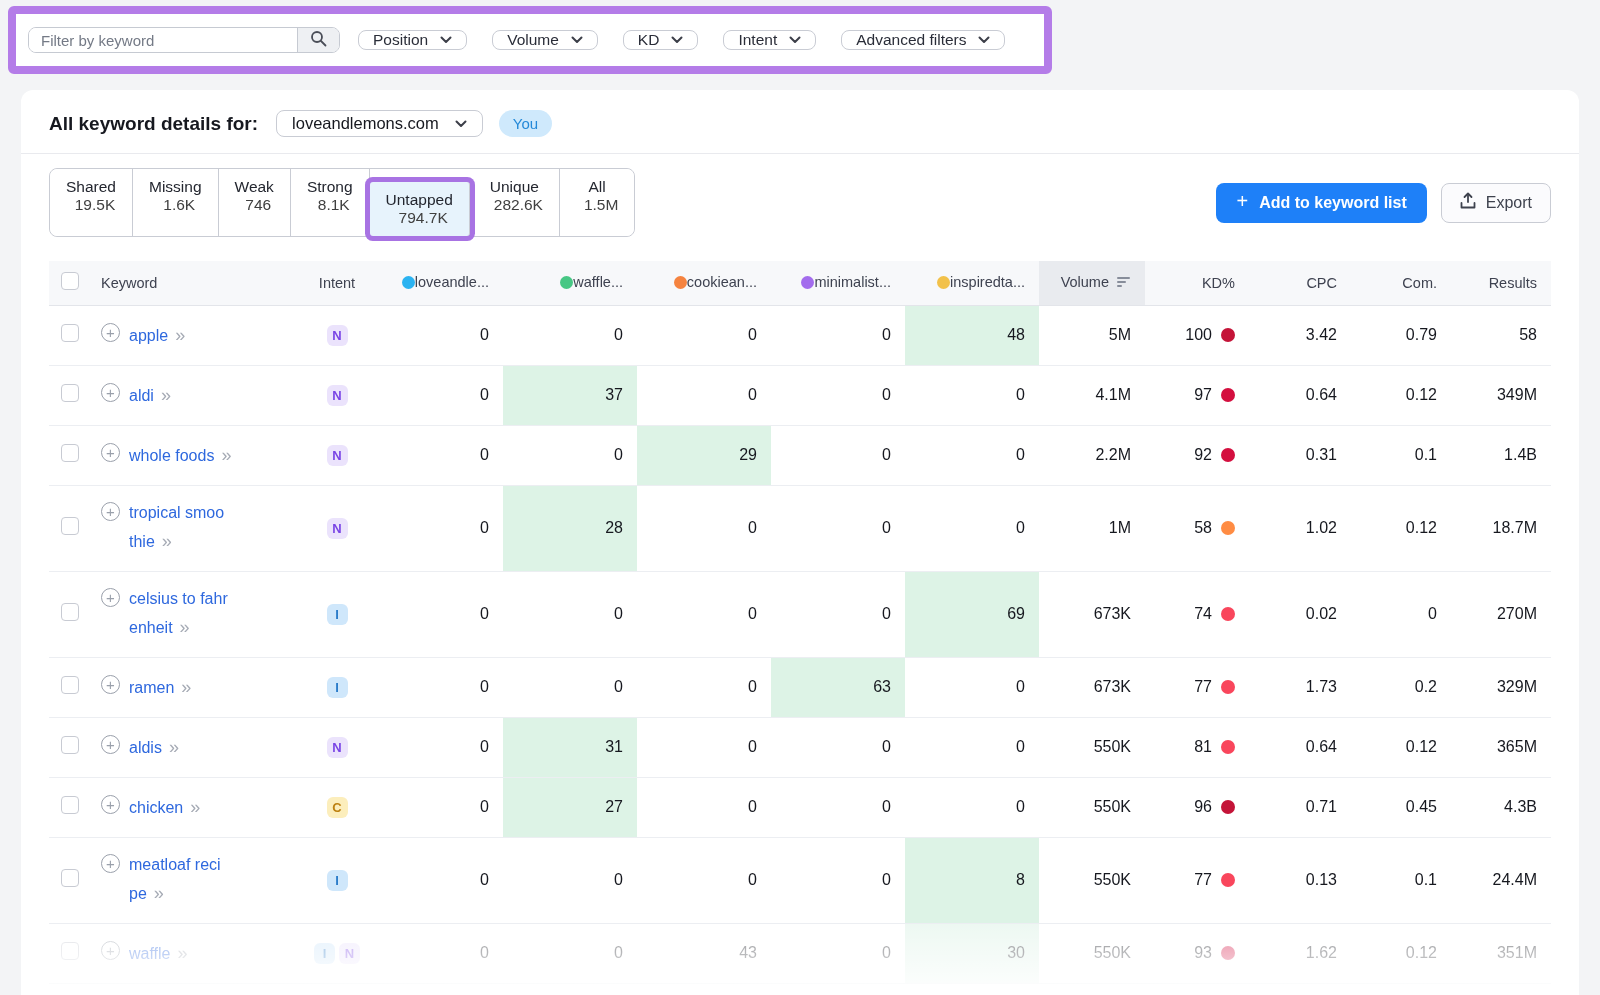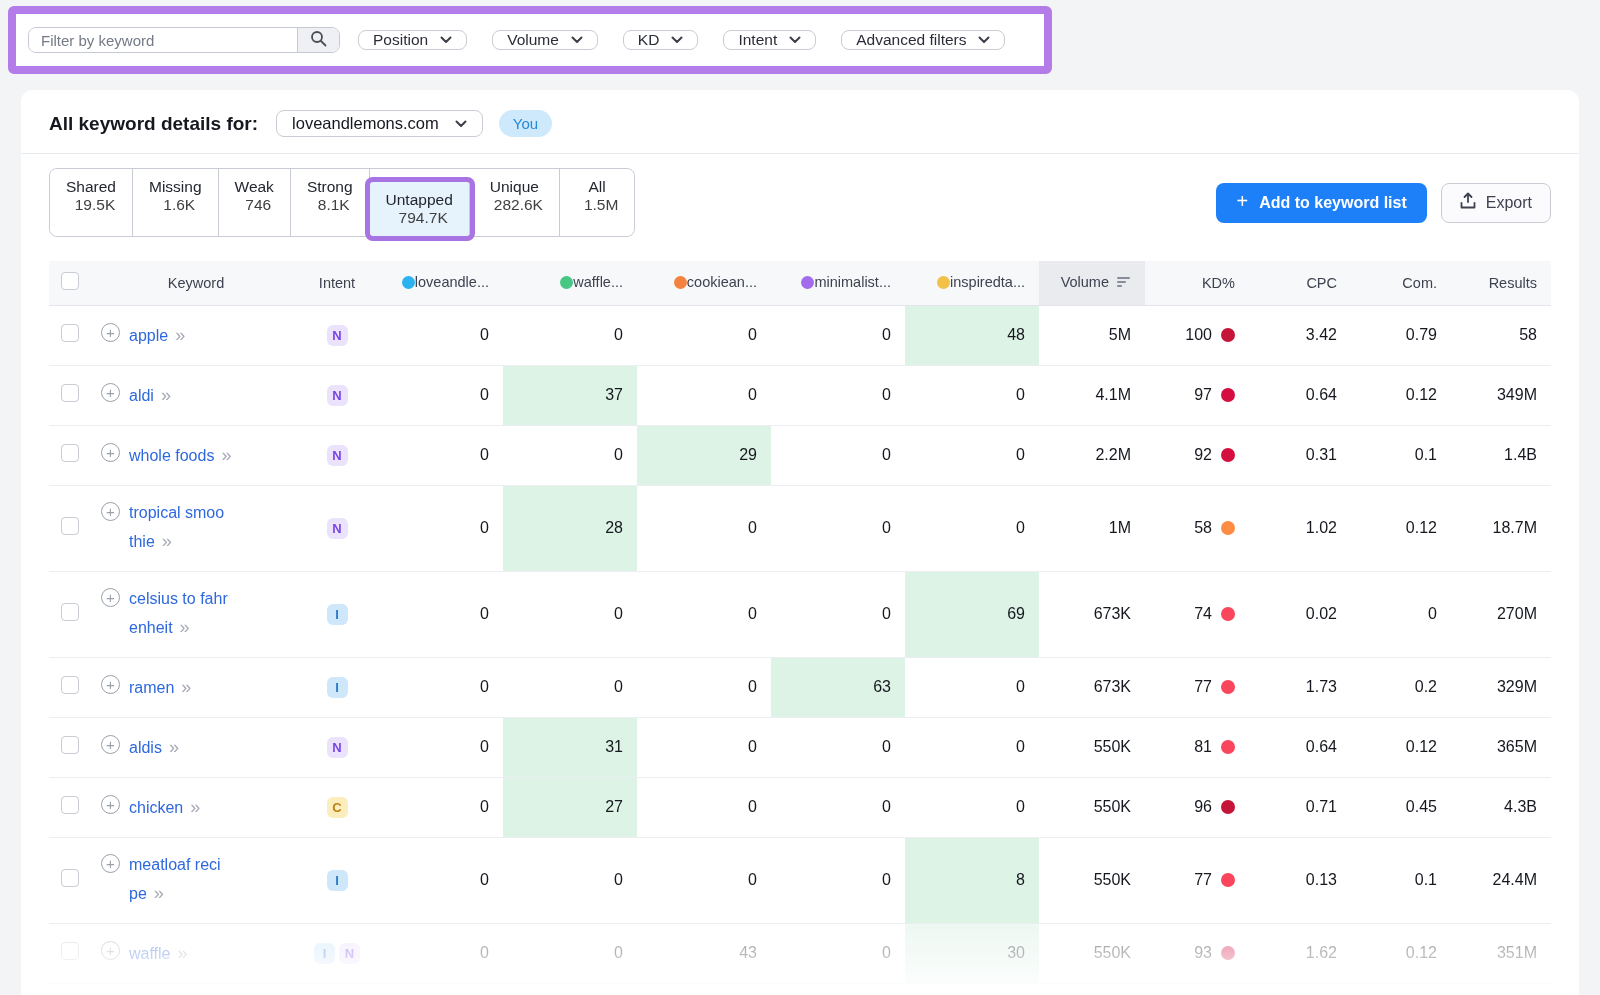--- a/index.html
+++ b/index.html
@@ -69,7 +69,7 @@
   thead th{height:44px;background:#f7f8fa;font-size:14.5px;font-weight:400;color:#3e4250;
     text-align:right;padding:0 14px 0 0;border-bottom:1px solid #e3e5ea;vertical-align:middle;}
   th.col-check{text-align:left;padding:0 0 0 12px;}
-  th.col-keyword{text-align:center;padding-left:8px;}
+  th.col-keyword{text-align:left;padding-left:8px;}
   th.col-intent{text-align:center;padding:0;}
   th.col-volume{background:#e9ebef;}
   .comp-h{display:inline-flex;align-items:center;margin-left:16px;}

